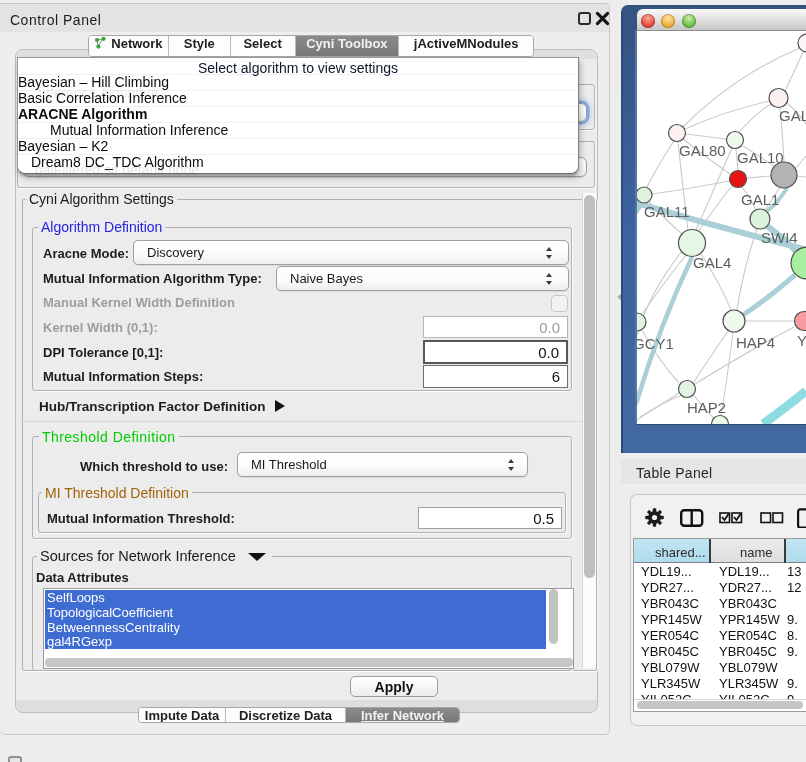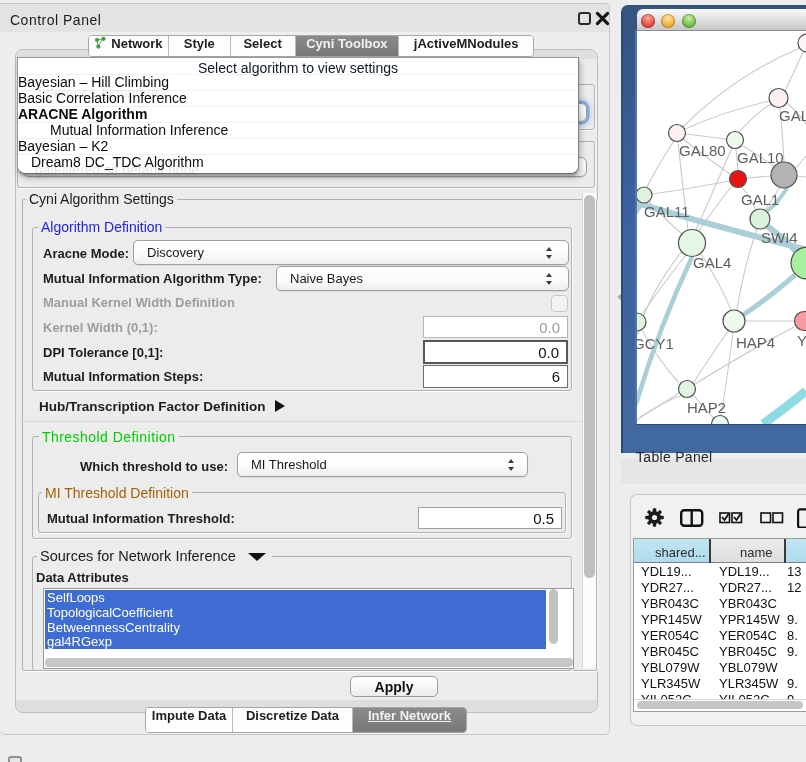--- a/index.html
+++ b/index.html
@@ -235,7 +235,7 @@
   </svg>
 
   <div class="abs" style="left:621px; top:459px; width:185px; height:25px; background:#e6e6e6;"></div>
-  <div class="abs" style="left:636px; top:449px; font:14px 'Liberation Sans',sans-serif; color:#262626; letter-spacing:0.3px;">Table Panel</div>
+  <div class="abs" style="left:636px; top:465px; font:14px 'Liberation Sans',sans-serif; color:#262626; letter-spacing:0.3px;">Table Panel</div>
 
   <div class="abs" style="left:630px; top:494px; width:185px; height:232px; background:#f1f1f1; border:1px solid #c9c9c9; border-radius:7px 0 0 7px; border-right:none;"></div>
 

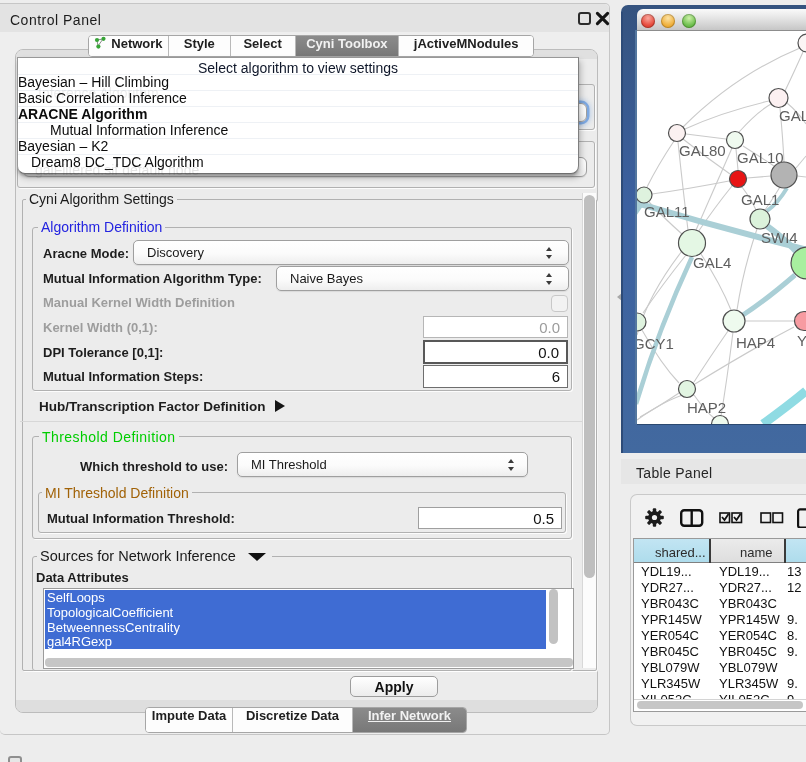--- a/index.html
+++ b/index.html
@@ -138,7 +138,7 @@
 
   <div class="abs" style="left:350px; top:676px; width:88px; height:21px; background:linear-gradient(180deg,#ffffff,#ececec); border:1px solid #9d9d9d; border-radius:5px; text-align:center; font:bold 14px 'Liberation Sans',sans-serif; color:#111; line-height:20px;">Apply</div>
 
-  <div class="tabbar" style="left:145px; top:707px; width:322px; height:26px;">
+  <div class="tabbar" style="left:138px; top:707px; width:322px; height:16px;">
     <div class="seg" style="width:87px;">Impute Data</div>
     <div class="seg" style="width:120px;">Discretize Data</div>
     <div class="seg sel" style="width:113px;text-decoration:underline;">Infer Network</div>

